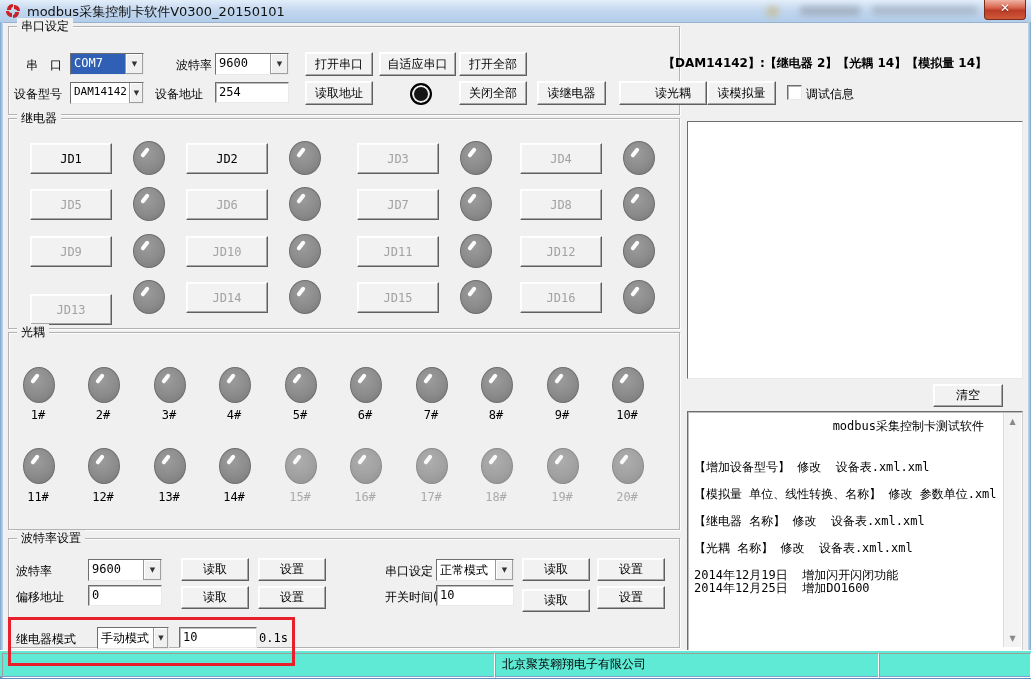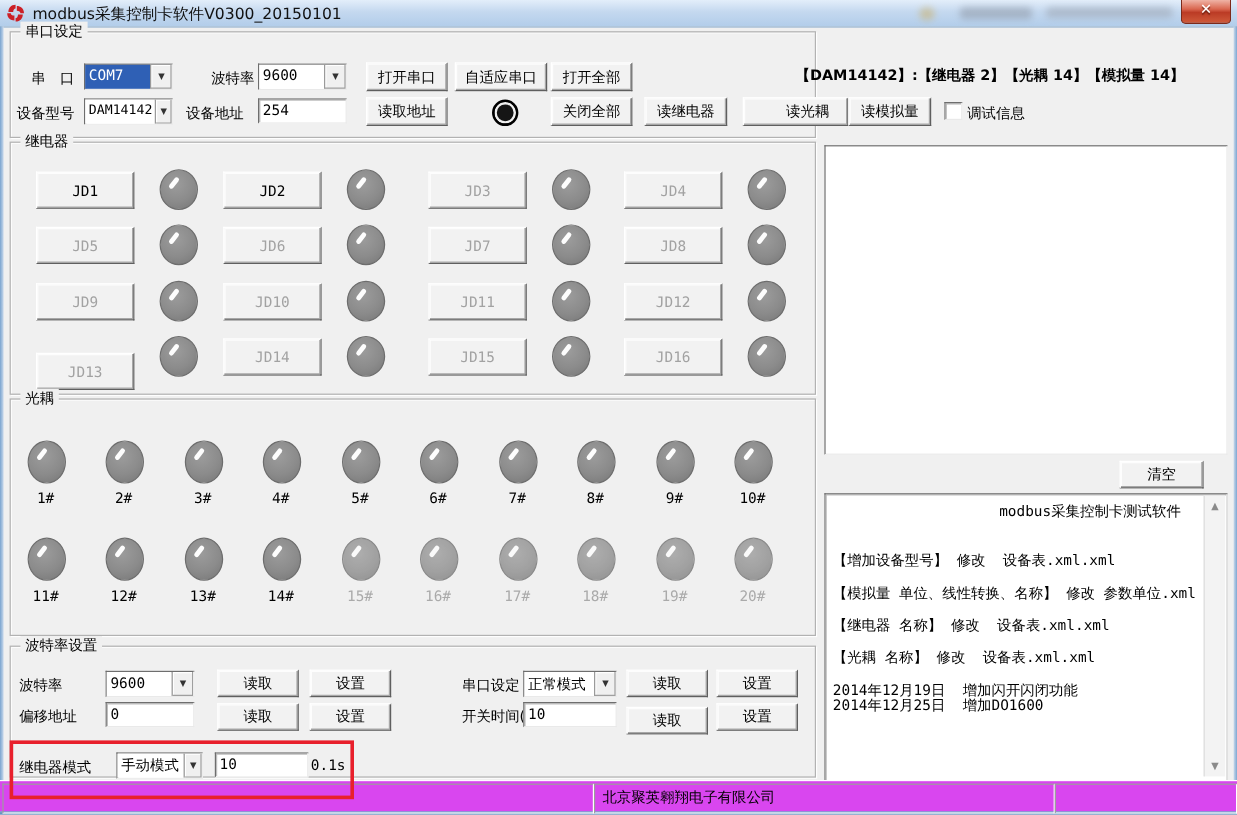--- a/index.html
+++ b/index.html
@@ -55,7 +55,7 @@
   .scroll-arrow{position:absolute;left:0;width:17px;height:17px;display:flex;align-items:center;justify-content:center;font-size:8px;color:#8a8a8a;cursor:pointer;}
 
   
-  #statusbar{position:absolute;left:0;top:650px;width:1031px;height:25px;background:#d946ef;border-top:1px solid #fff;}
+  #statusbar{position:absolute;left:0;top:650px;width:1031px;height:25px;background:#5eead4;border-top:1px solid #fff;}
   .status-cell{position:absolute;top:2px;height:19px;border:1px solid;border-color:#9d9d9d #fff #fff #9d9d9d;padding:2px 6px;font-size:12px;overflow:hidden;white-space:nowrap;}
 
   

